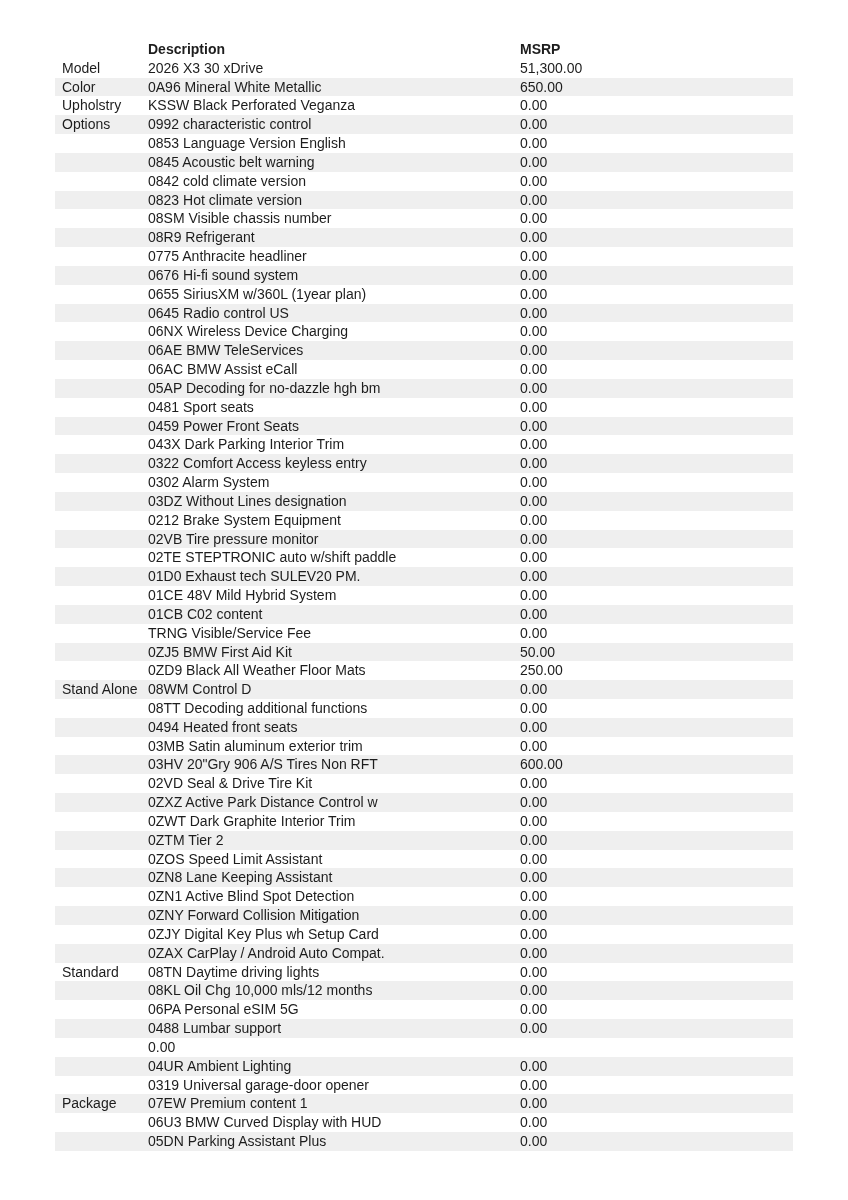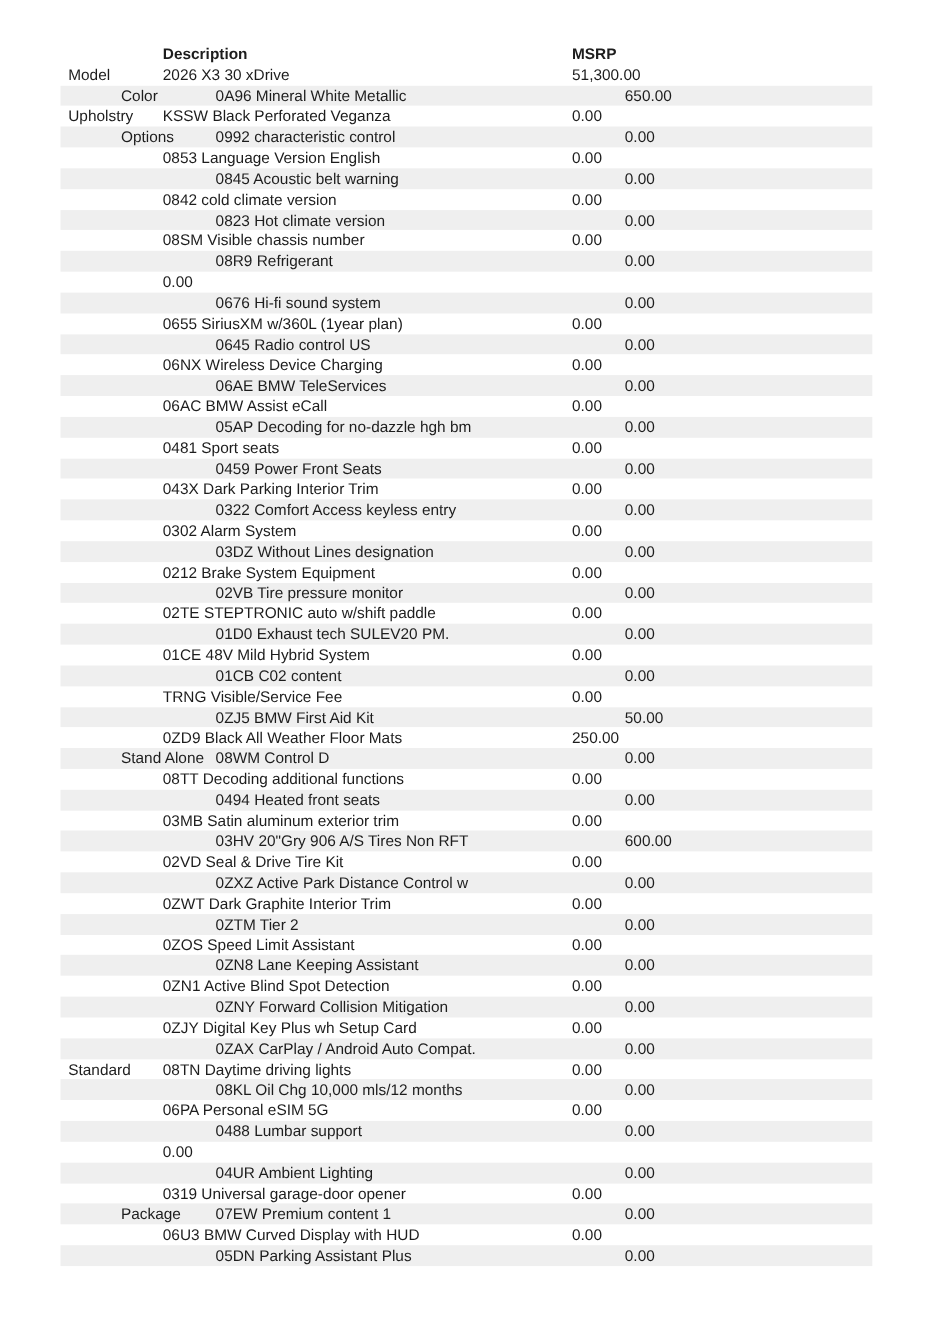--- a/index.html
+++ b/index.html
@@ -30,7 +30,6 @@
   }
   .row.striped {
     background: var(--stripe-color, #efefef);
-    padding-left: 48px;
   }
   .cell {
     overflow: hidden;

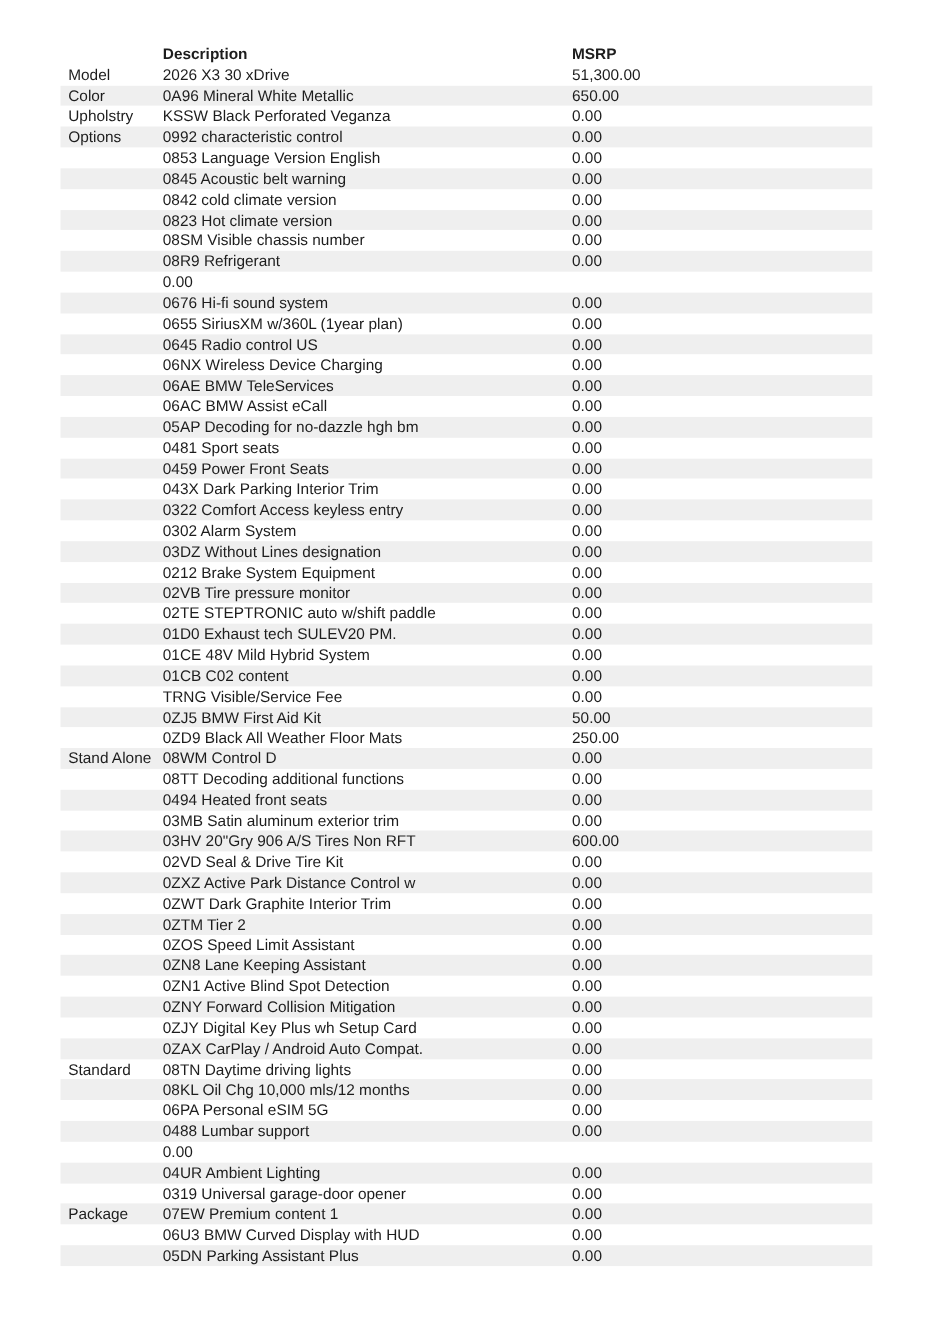--- a/index.html
+++ b/index.html
@@ -119,6 +119,7 @@
       </div>
       <div class="row">
         <div class="cell cat"></div>
+        <div class="cell desc">0775 Anthracite headliner</div>
         <div class="cell msrp">0.00</div>
         <div class="cell spacer"></div>
       </div>

